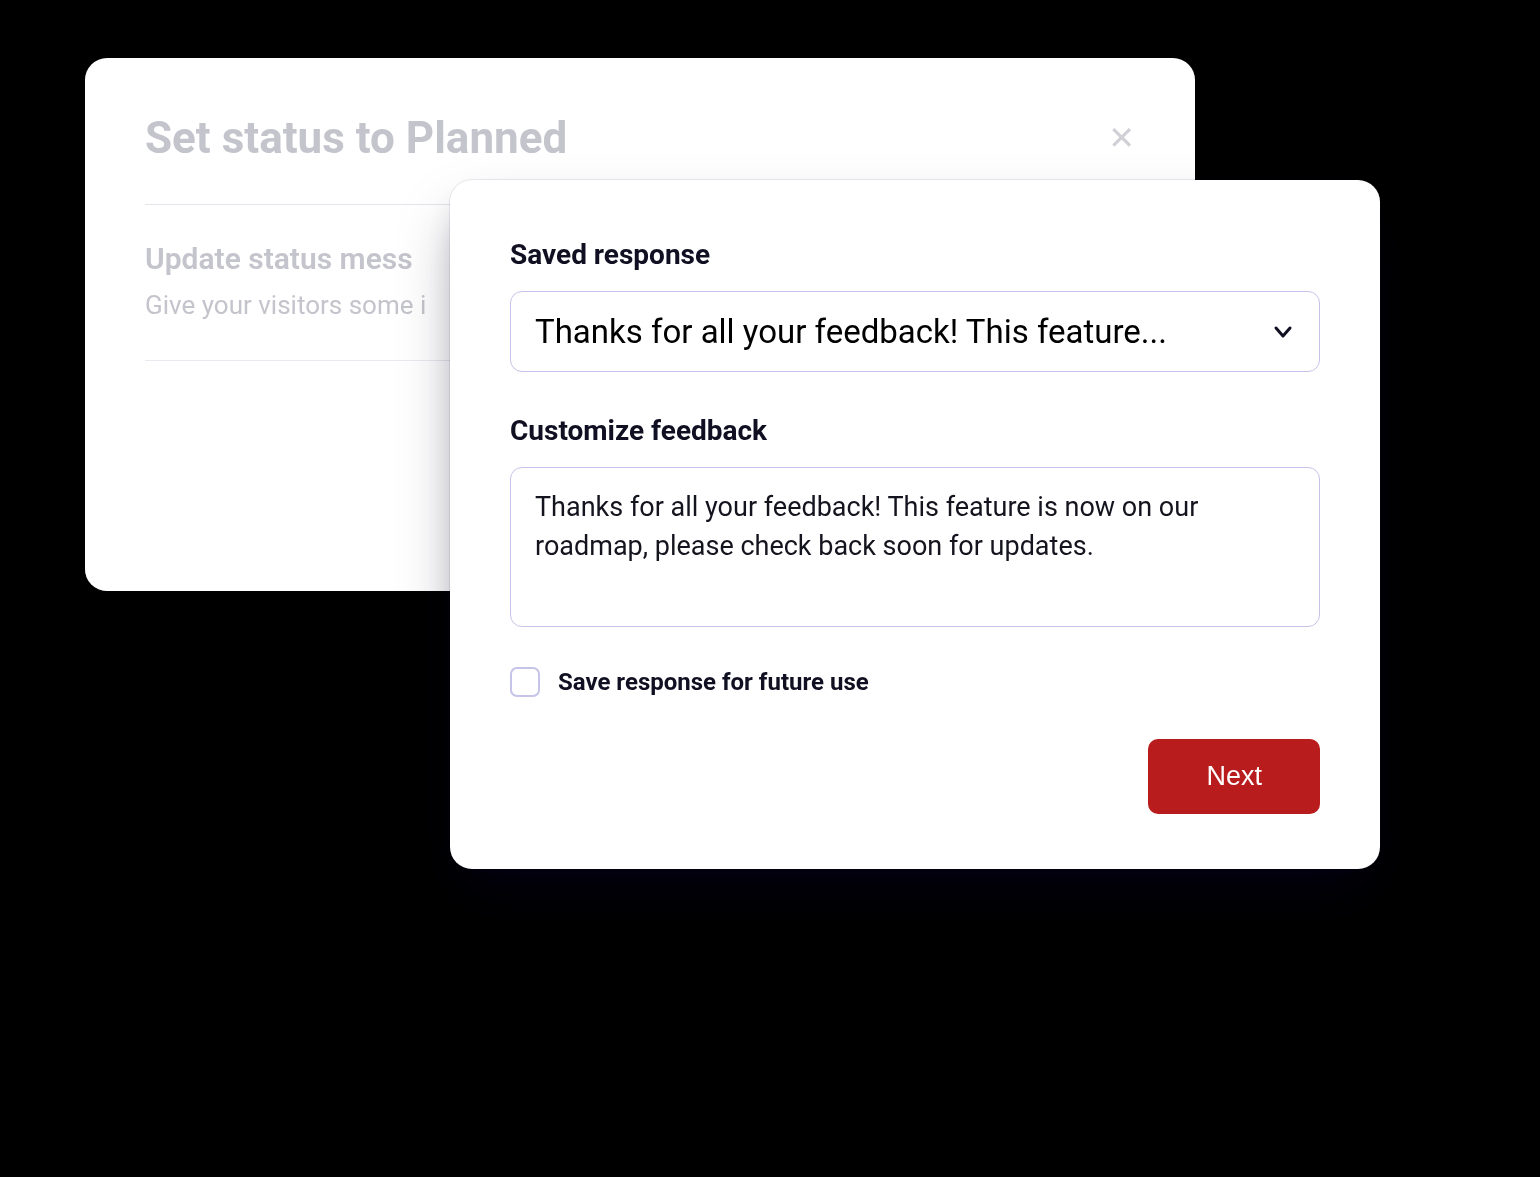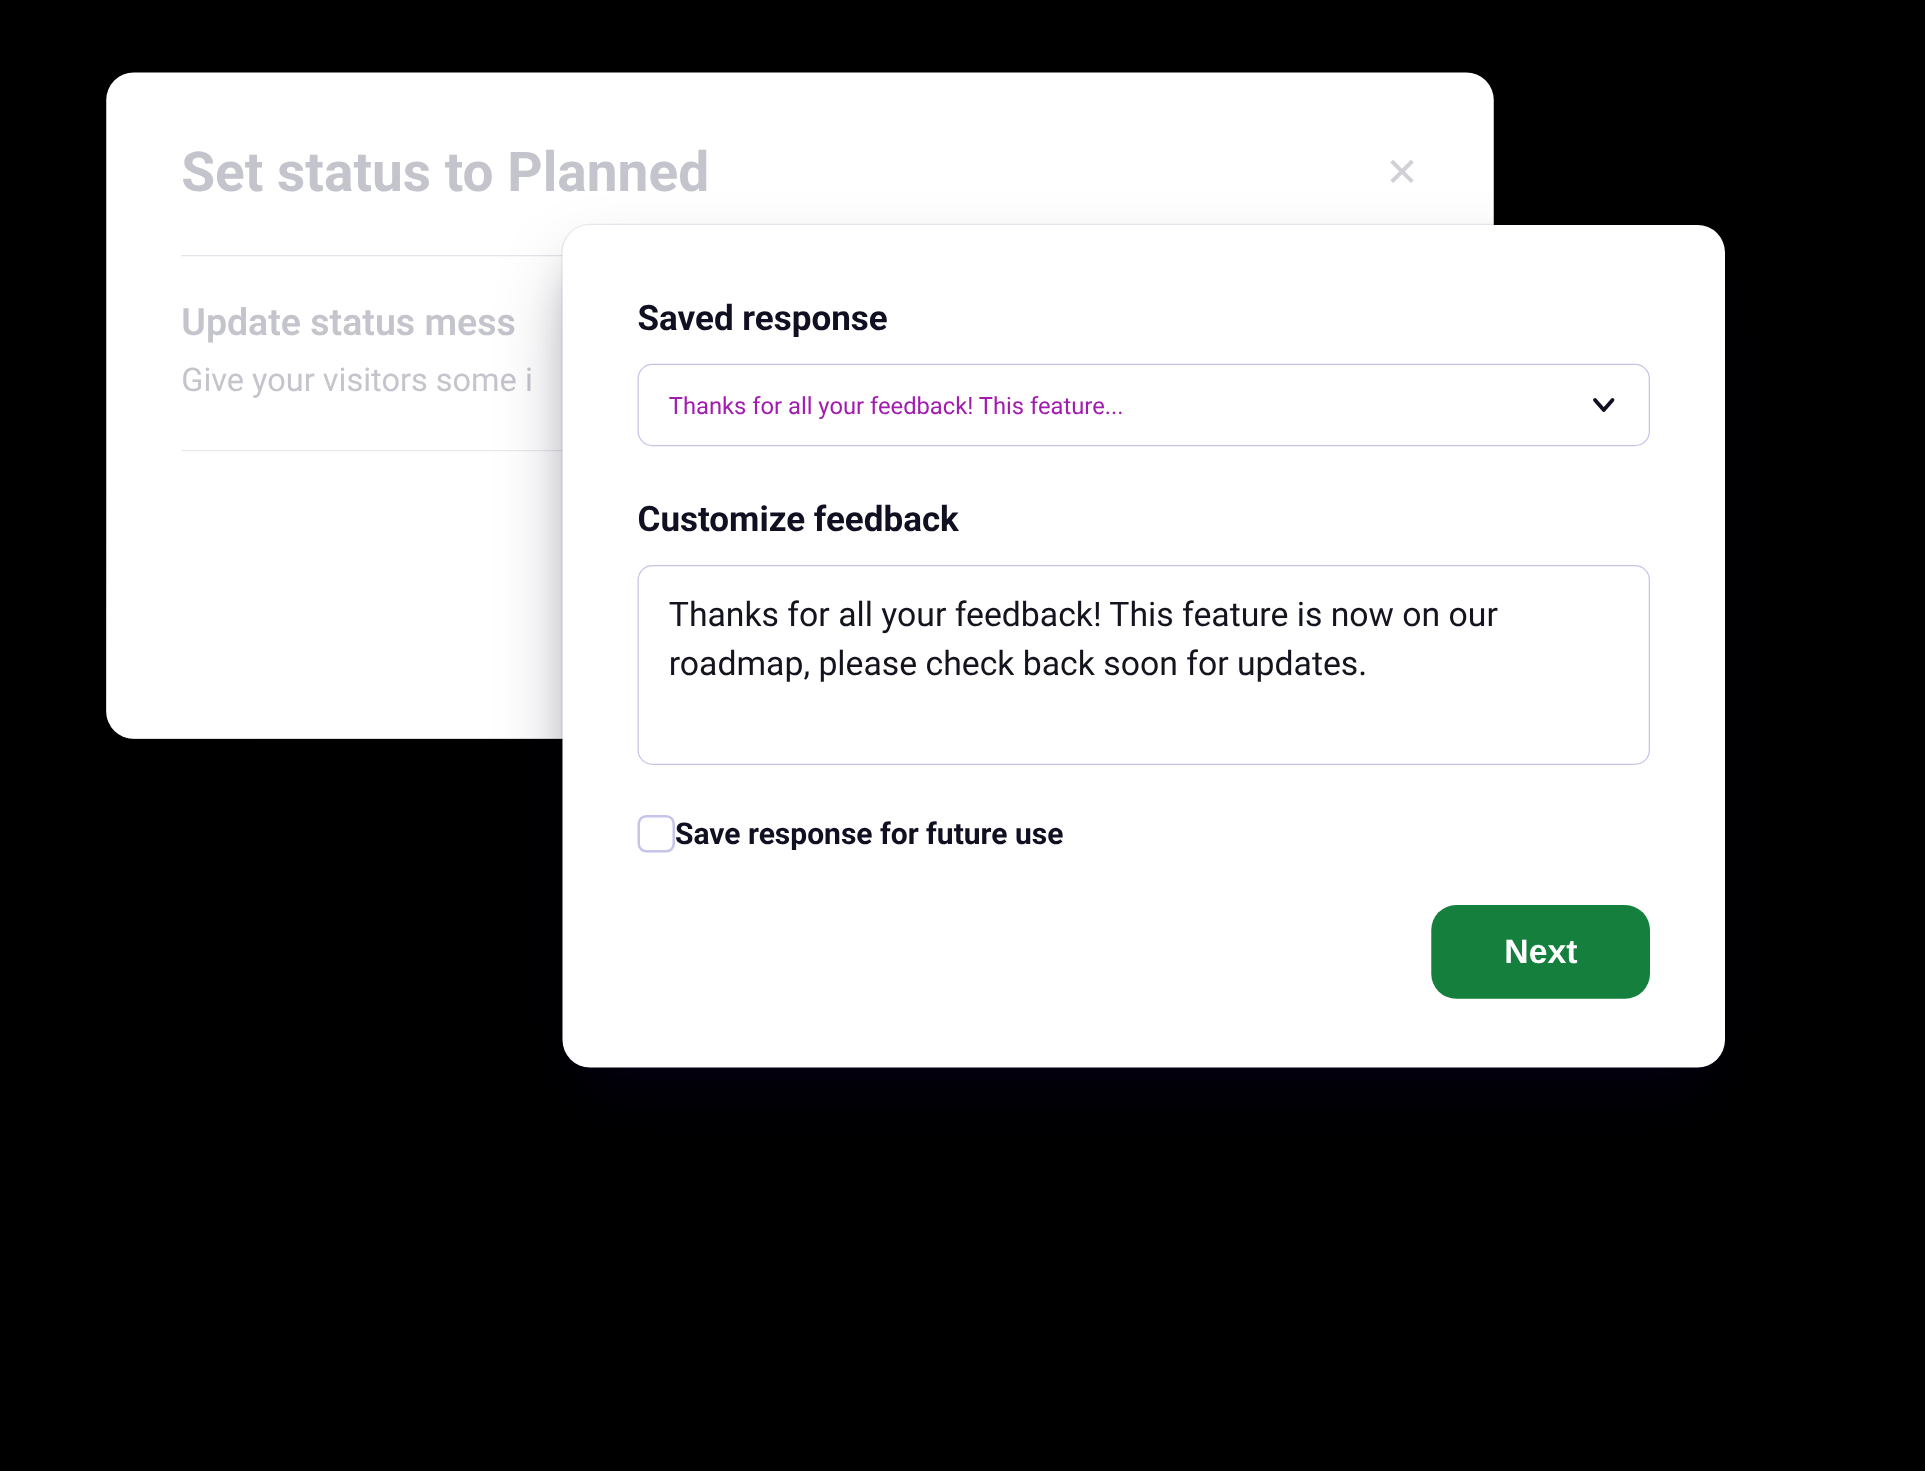--- a/index.html
+++ b/index.html
@@ -96,8 +96,8 @@
       background:#fff;
     }
     .select-text {
-      font-size: 19px;
-      color: #a21caf;
+      font-size: 33px;
+      color: #000000;
     }
     .chevron {
       flex-shrink: 0;

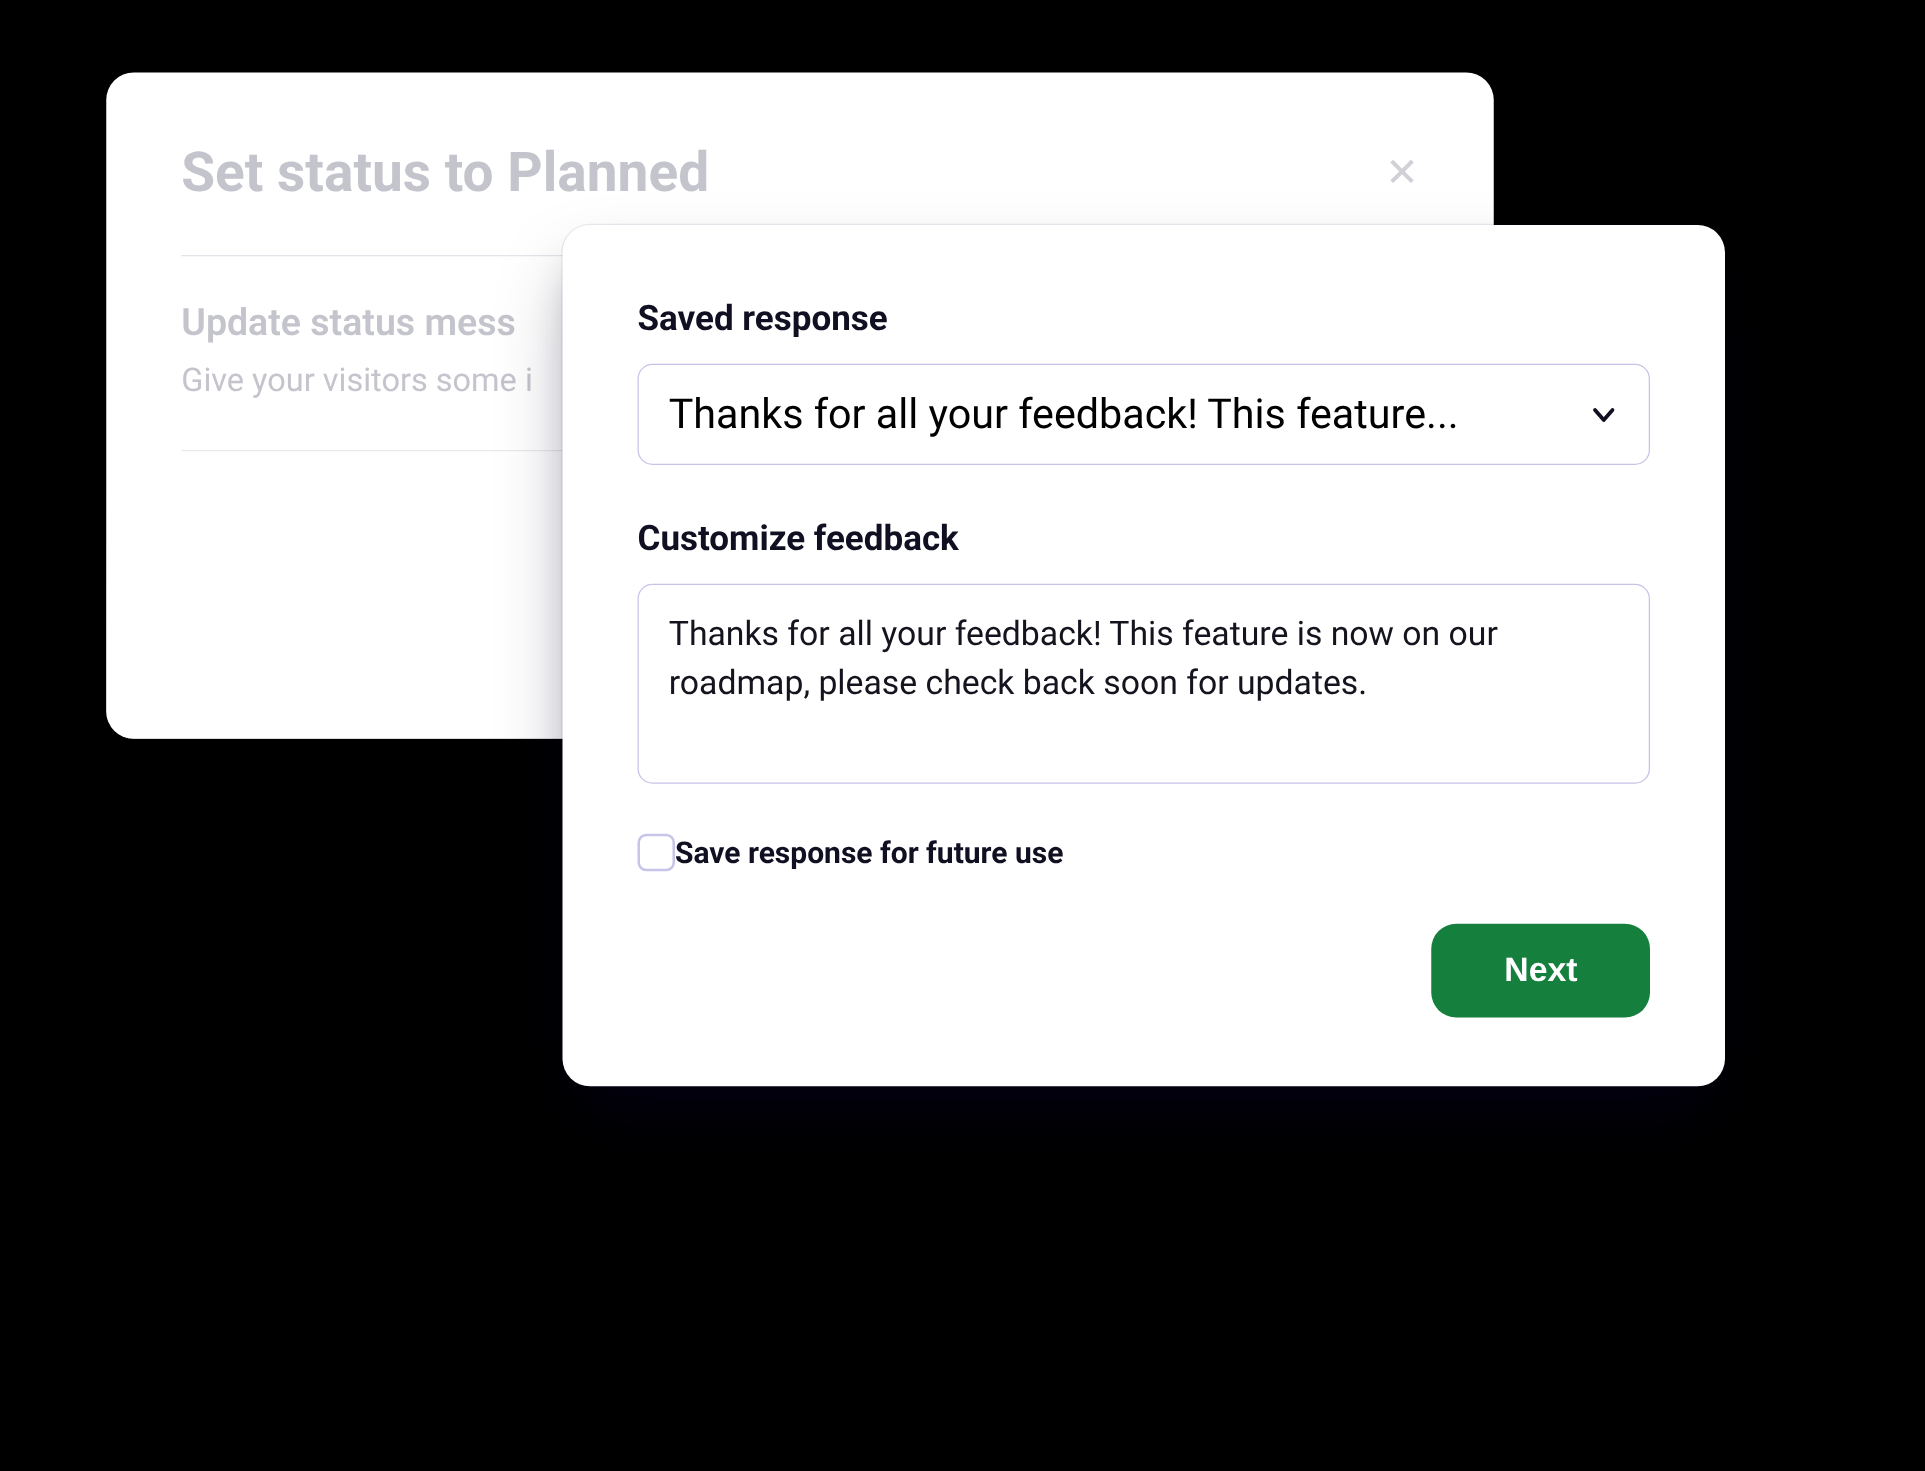--- a/index.html
+++ b/index.html
@@ -119,6 +119,7 @@
     .checkbox-row {
       display: flex;
       align-items: center;
+      gap: 18px;
       margin-bottom: 20px;
     }
     .checkbox {

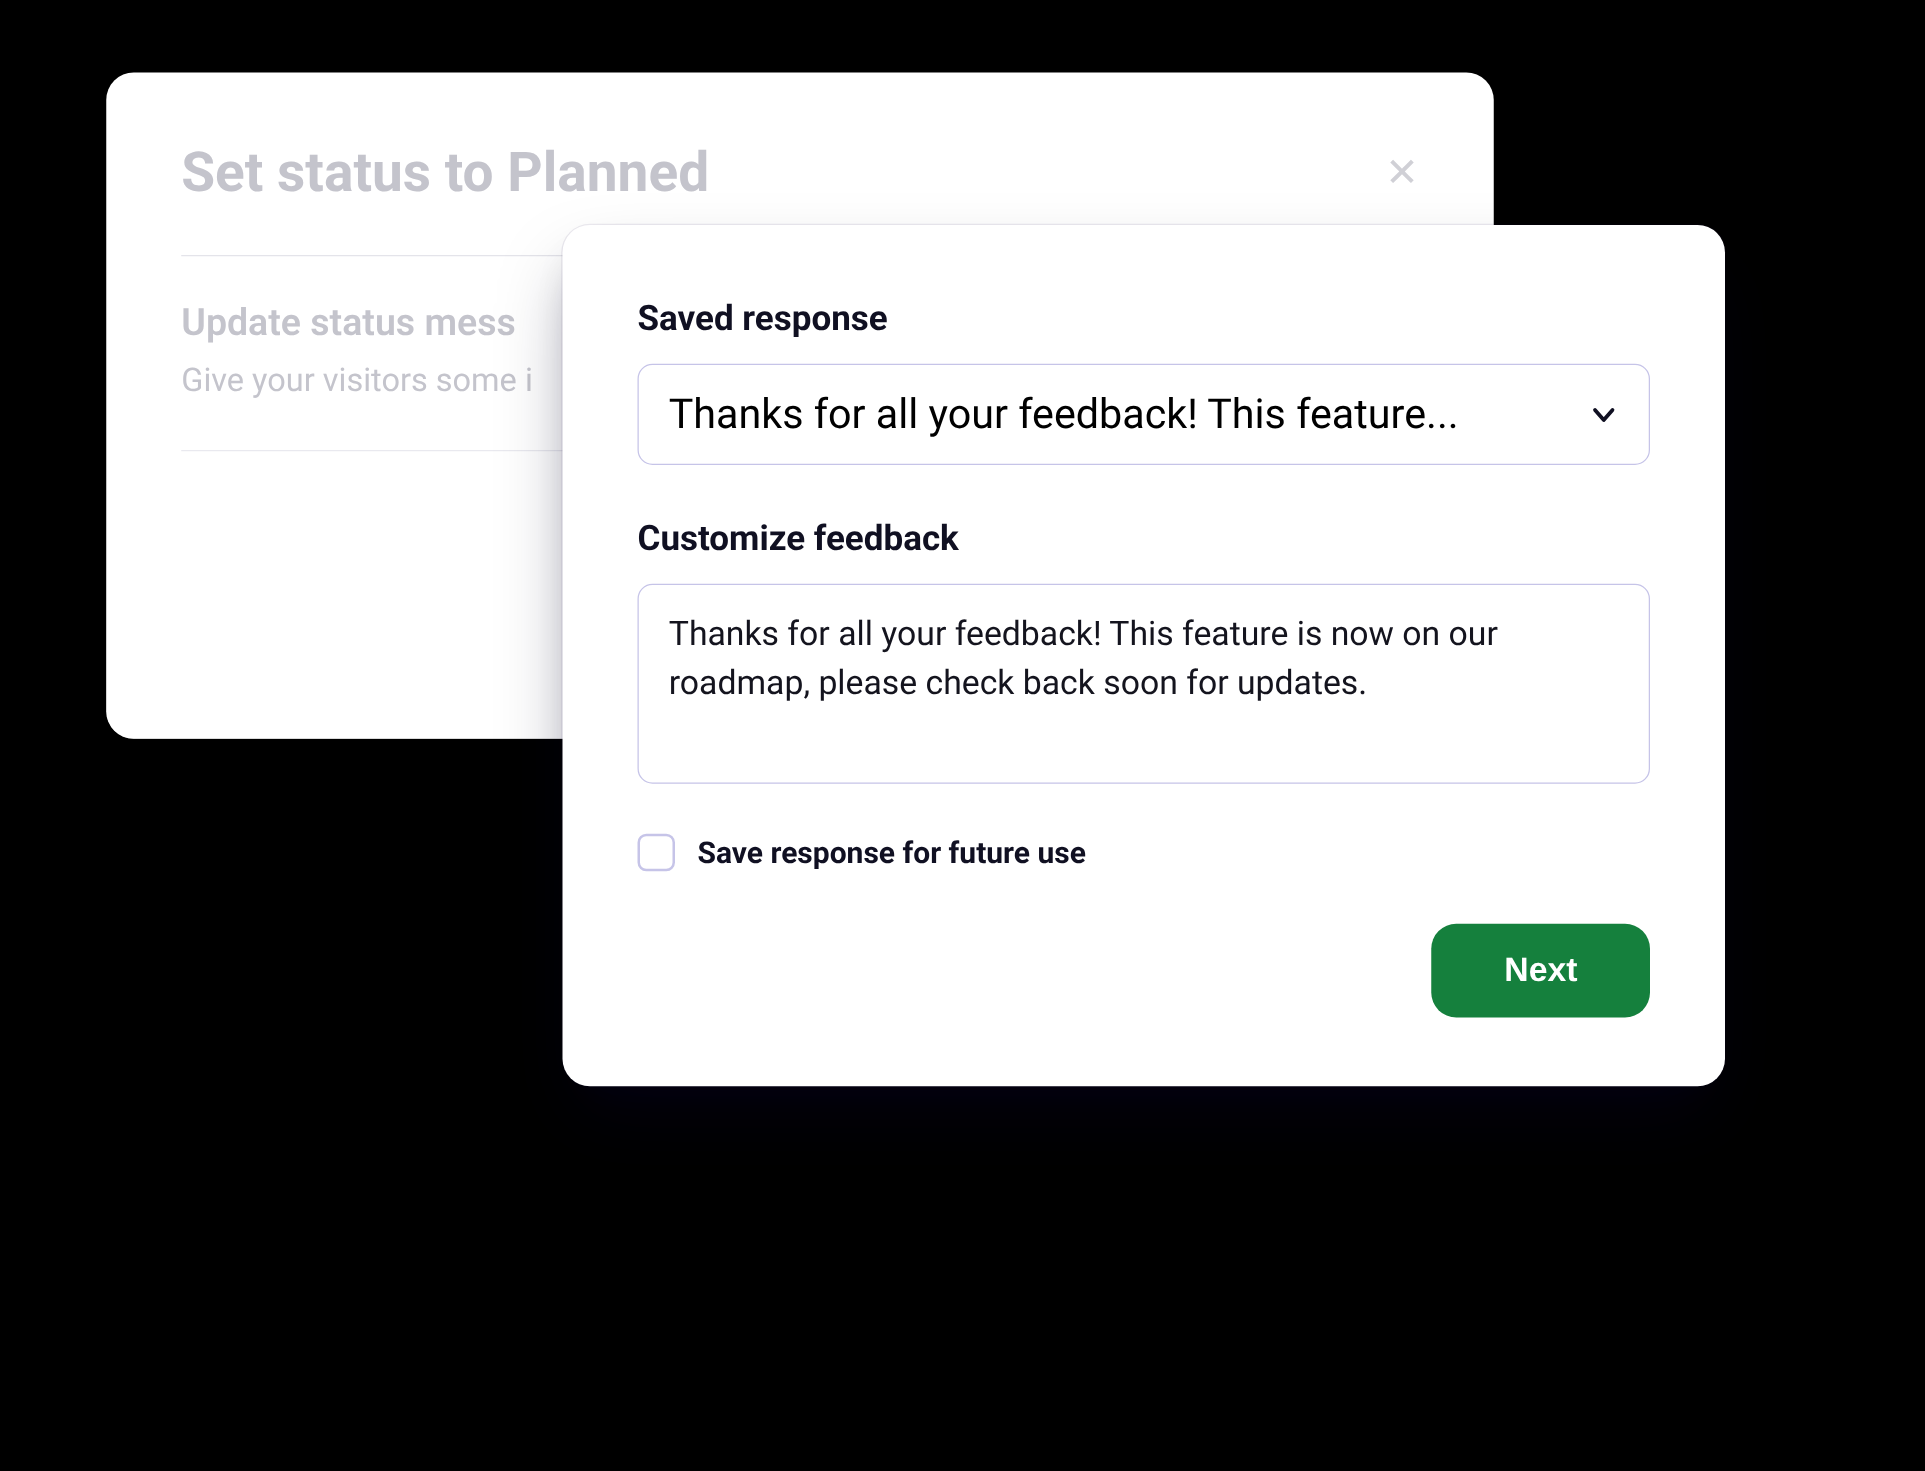--- a/index.html
+++ b/index.html
@@ -150,12 +150,12 @@
       margin-top: 42px;
     }
     .primary-btn {
-      background: #15803d;
+      background: #b91c1c;
       color: #fff;
       font-size: 27px;
-      font-weight: 700;
+      font-weight: 400;
       border: none;
-      border-radius: 20px;
+      border-radius: 10px;
       padding: 22px 58px;
       cursor: pointer;
     }

